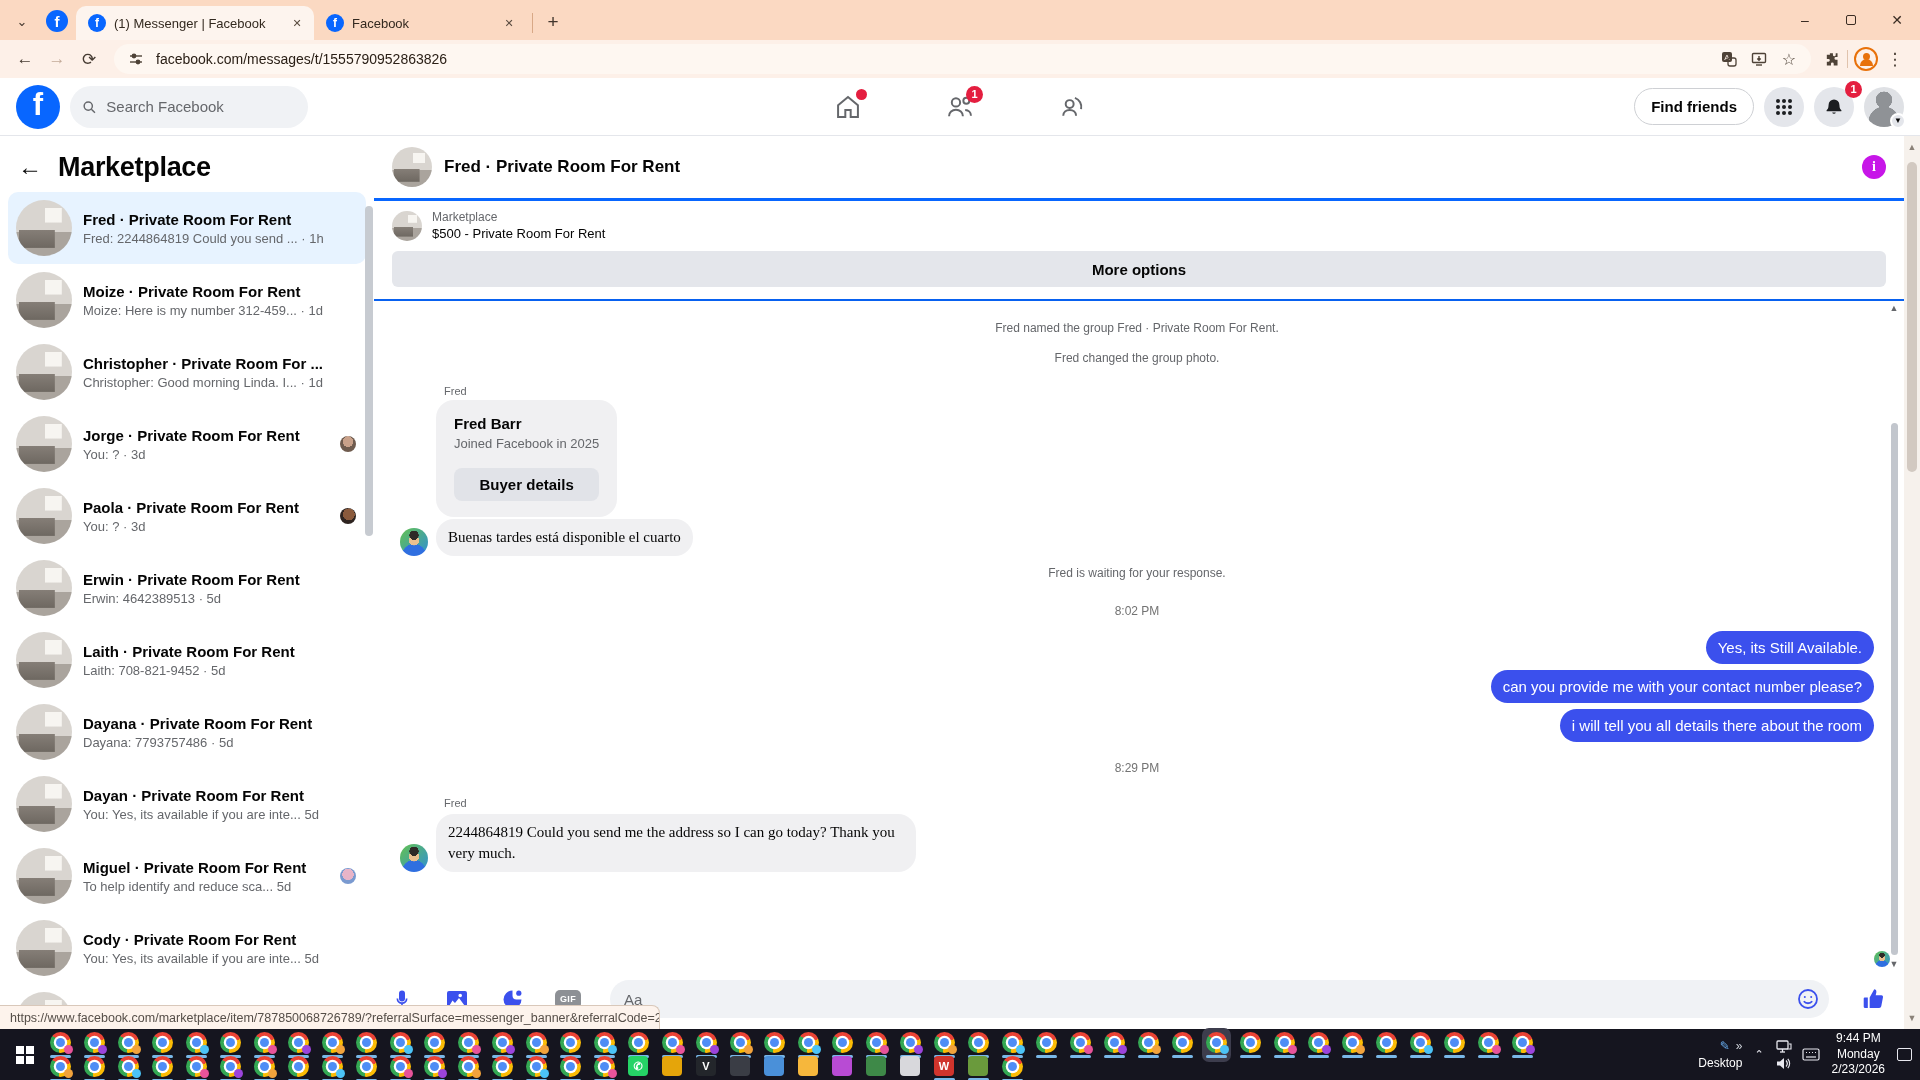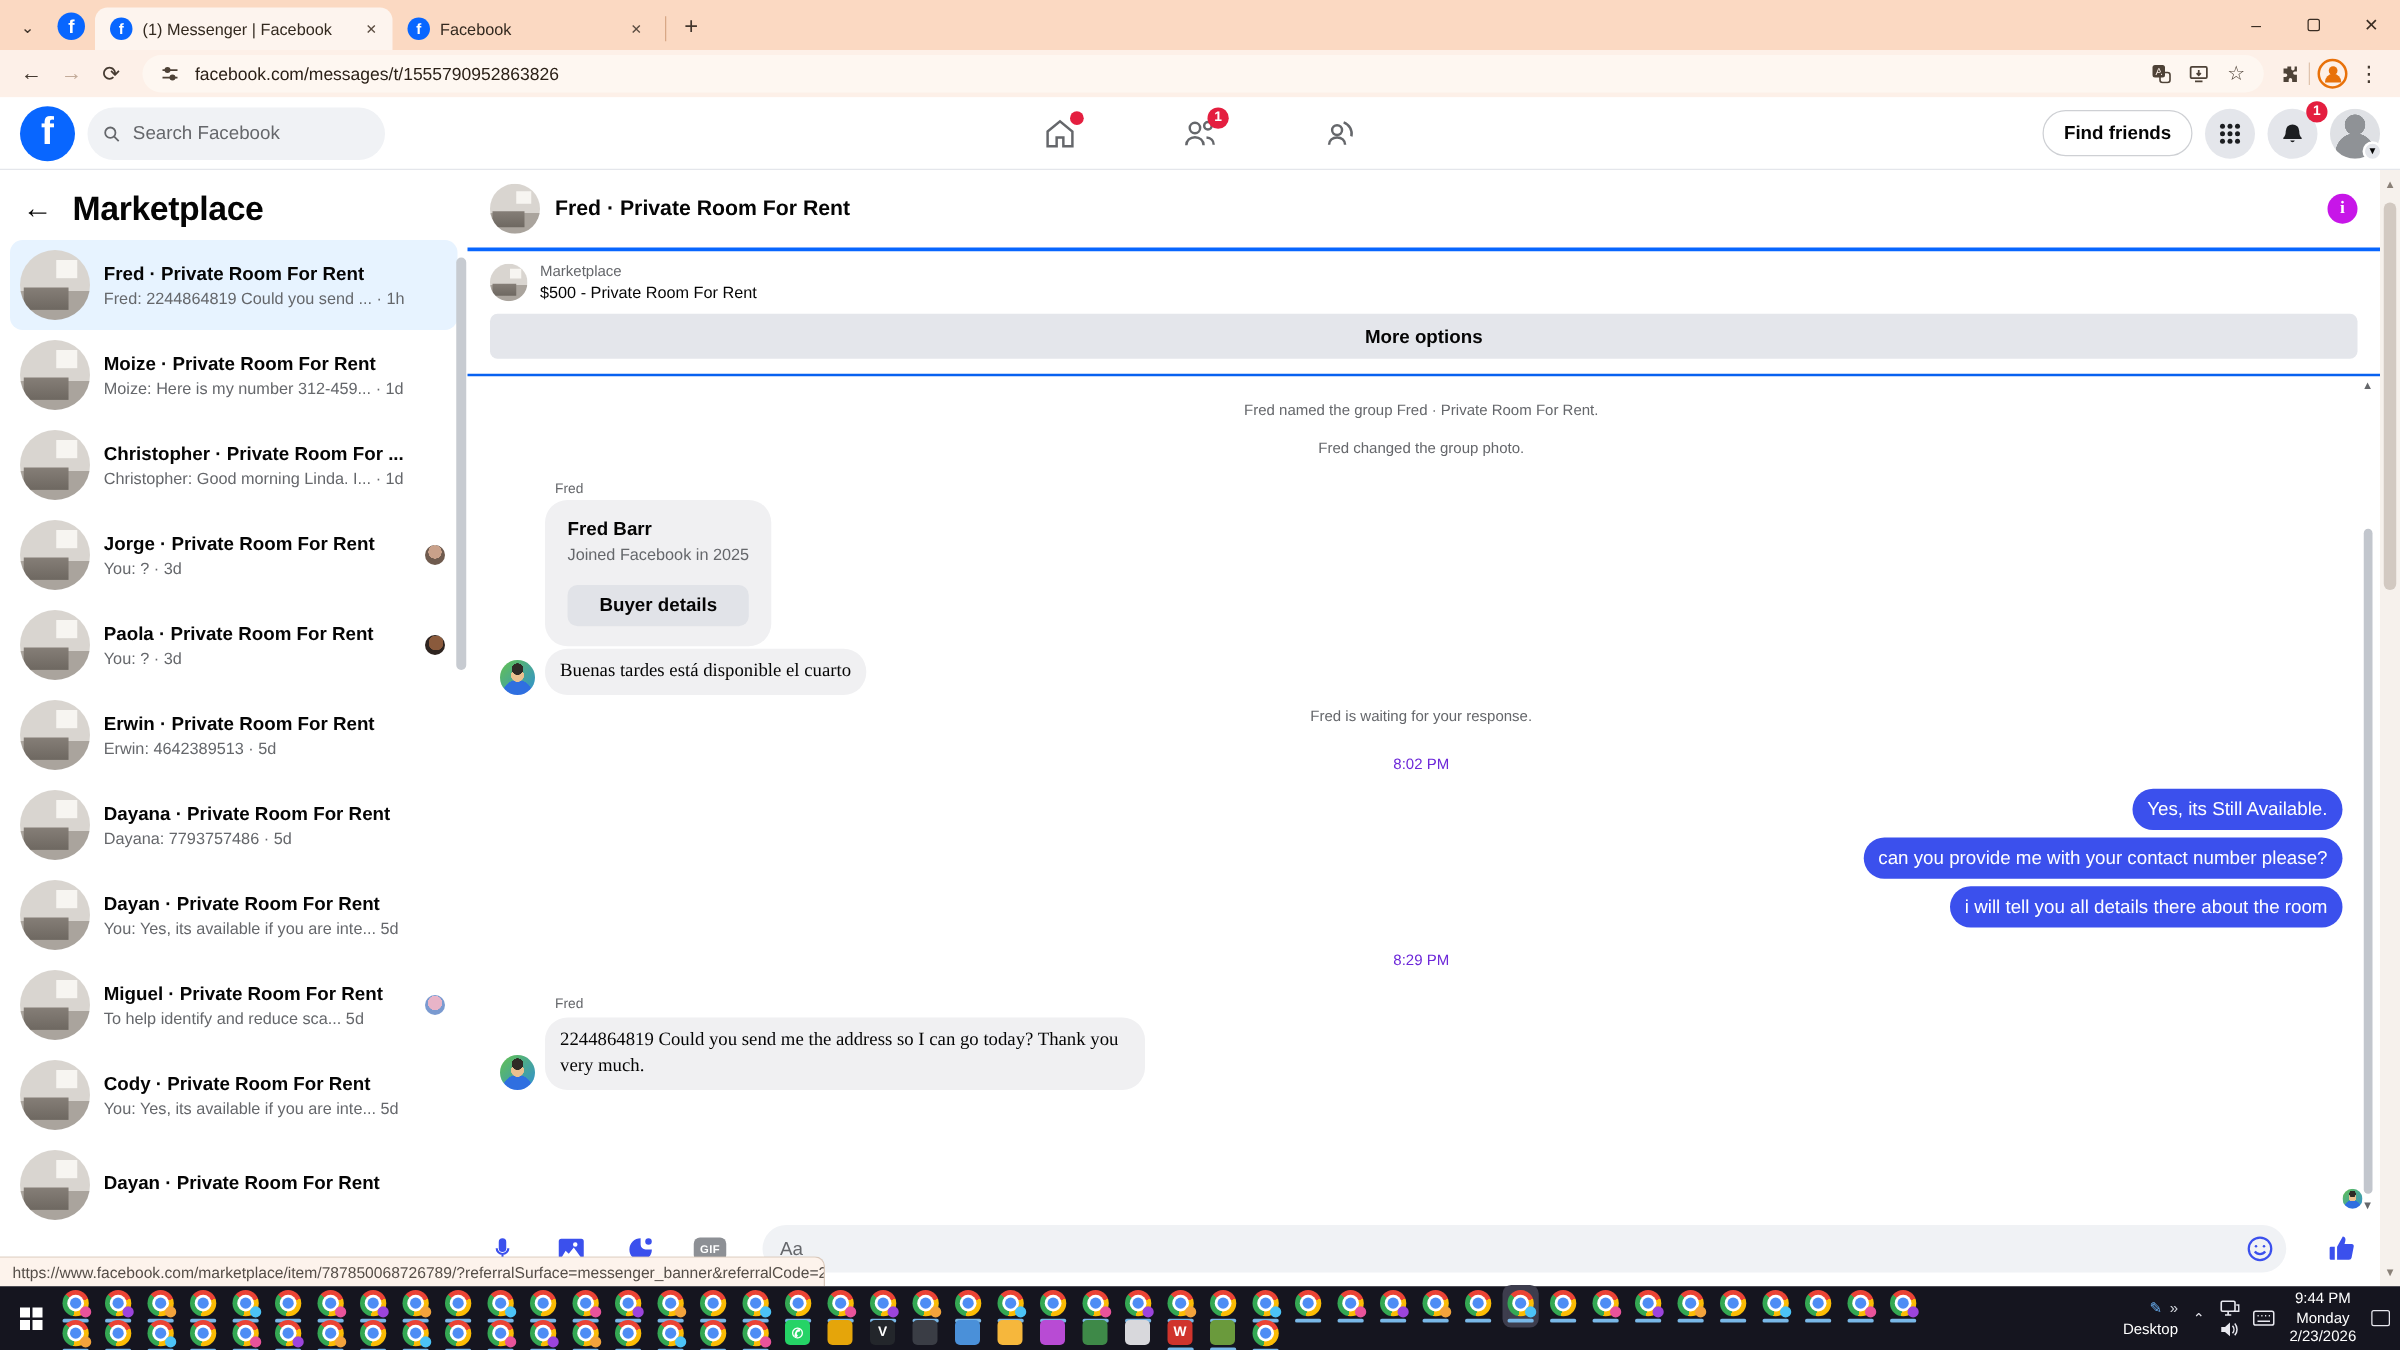--- a/index.html
+++ b/index.html
@@ -97,7 +97,7 @@
     font-family:inherit;font-size:15px;font-weight:600;color:#050505;}
   .messages{flex:1;min-height:0;position:relative;padding:12px 30px 2px 26px;display:flex;flex-direction:column;overflow:hidden;}
   .msg-system{text-align:center;font-size:12px;color:#65676b;margin:8px 0;flex:none;}
-  .msg-time{text-align:center;font-size:12px;color:#6d28d9;margin:16px 0 10px;flex:none;}
+  .msg-time{text-align:center;font-size:12px;color:#737373;margin:16px 0 10px;flex:none;}
   .msg-label{font-size:11px;color:#65676b;margin:12px 0 3px 44px;flex:none;}
   .card{margin-left:36px;background:#f0f0f2;border-radius:18px;padding:15px 18px 16px;width:max-content;flex:none;}
   .card-name{font-size:15px;font-weight:700;}

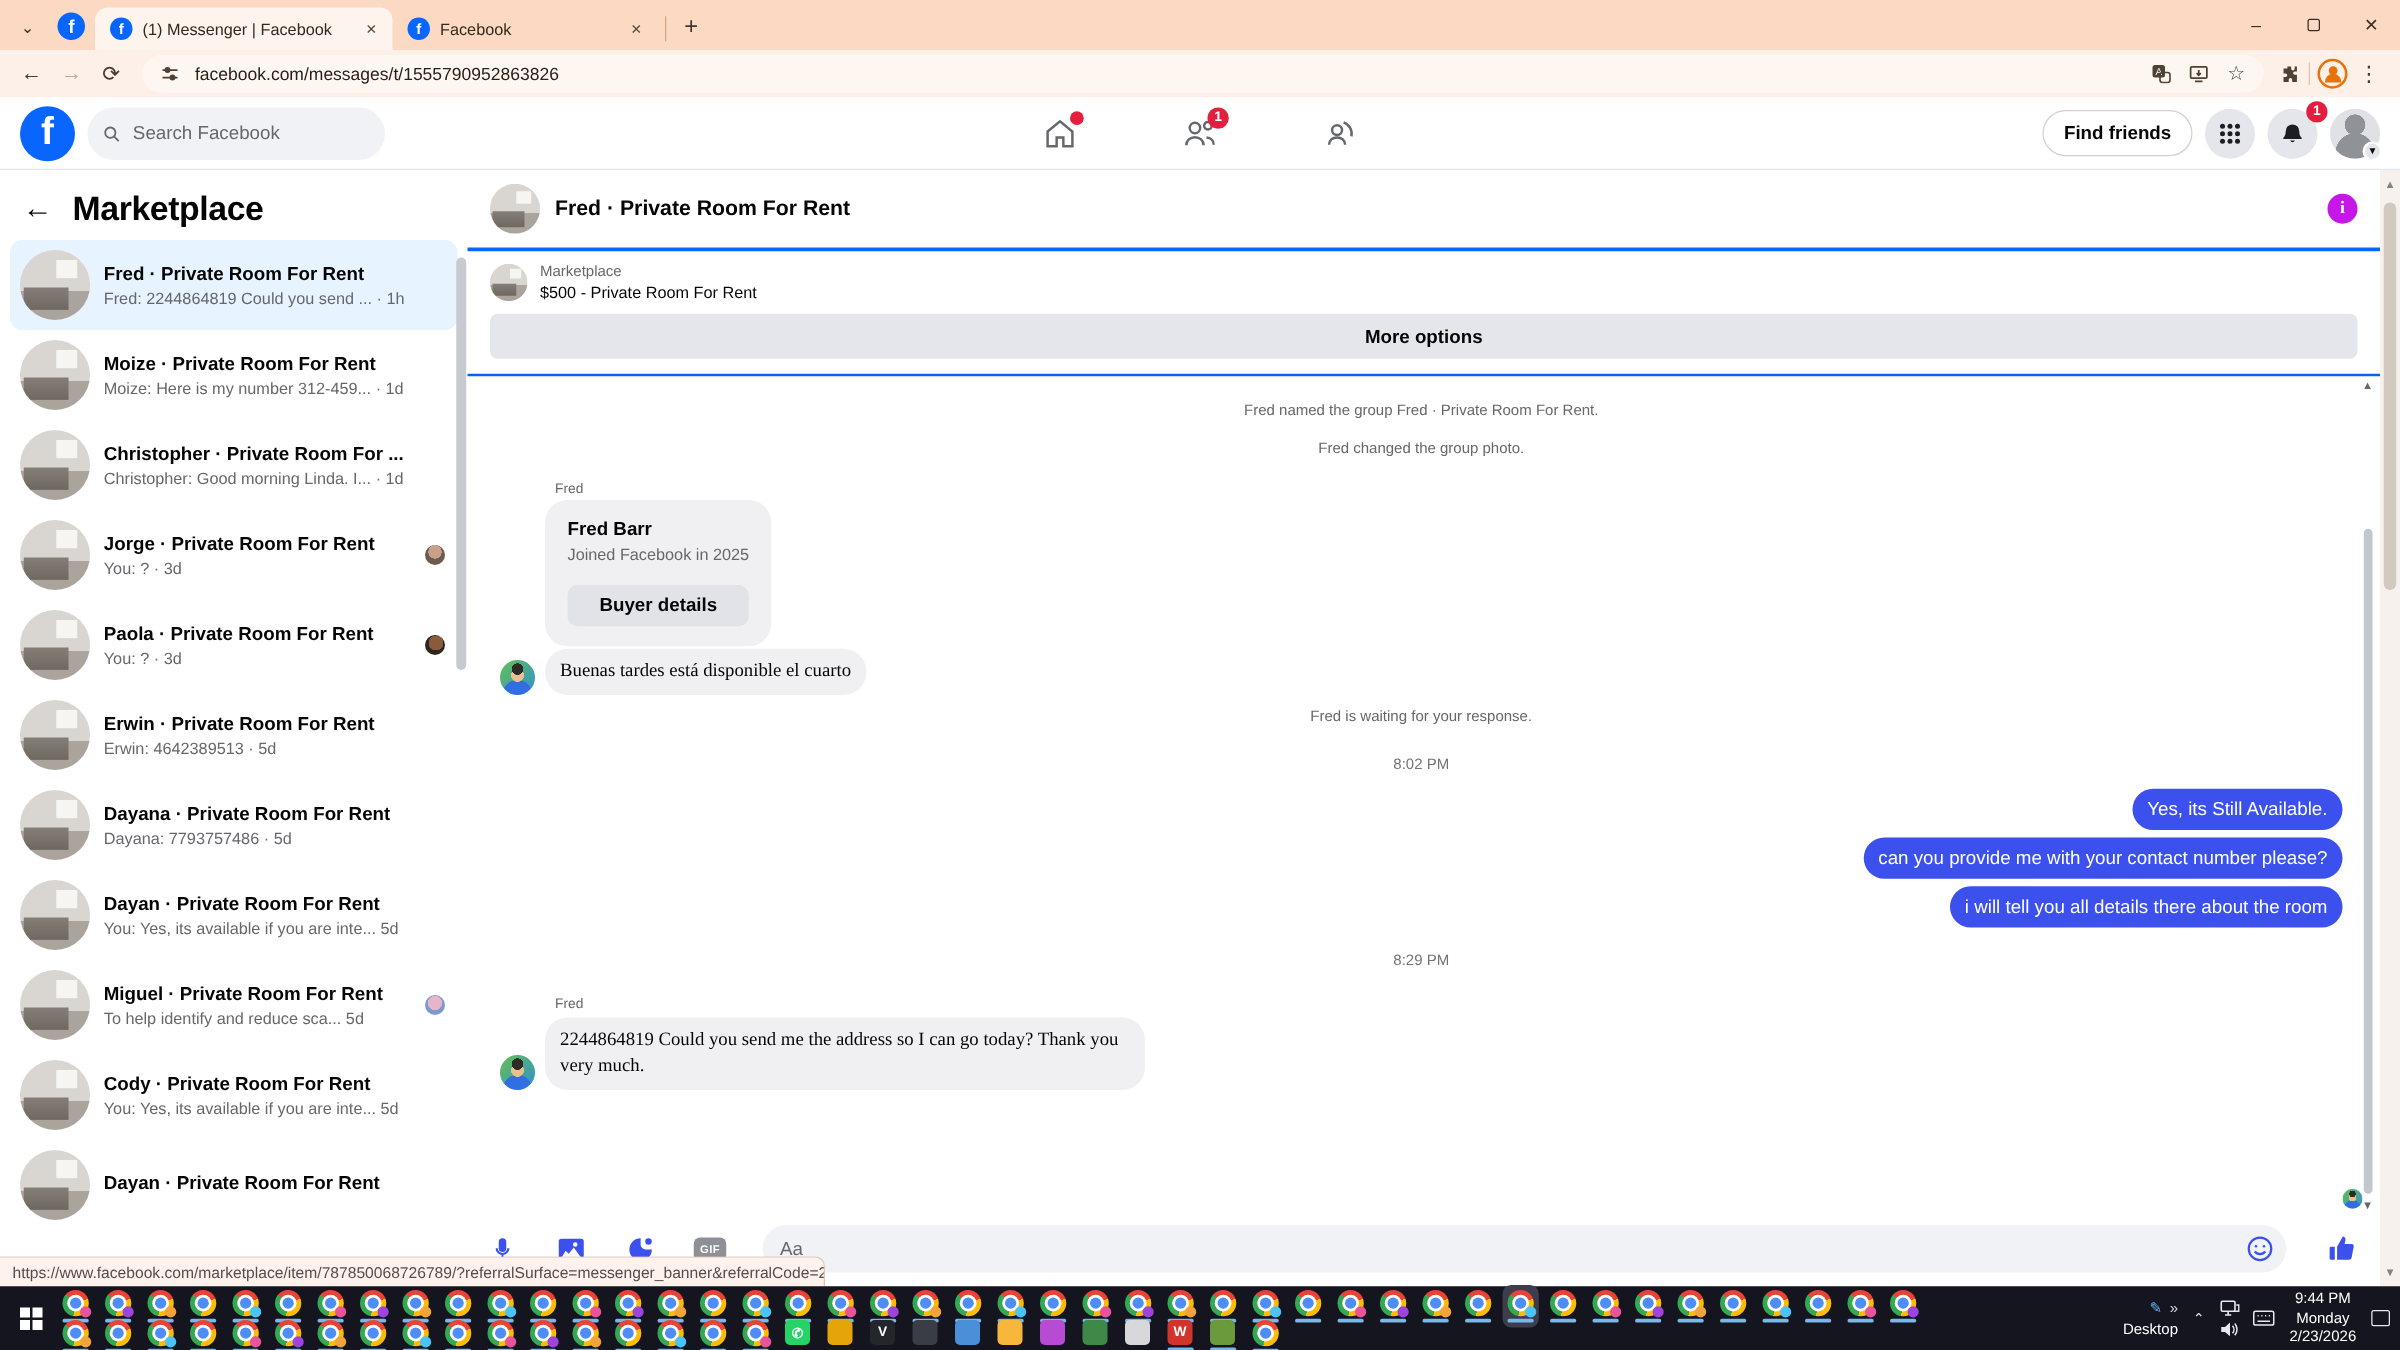--- a/index.html
+++ b/index.html
@@ -370,6 +370,16 @@
 
   </div>
 
+  <div class="convo">
+    <div class="room"></div>
+    <div class="convo-texts">
+      <div class="convo-title">Laith · Private Room For Rent</div>
+      <div class="convo-sub">
+        <span class="convo-preview">Laith: 708-821-9452</span> <span class="convo-time">· 5d</span>
+      </div>
+    </div>
+
+  </div>
 
   <div class="convo">
     <div class="room"></div>

